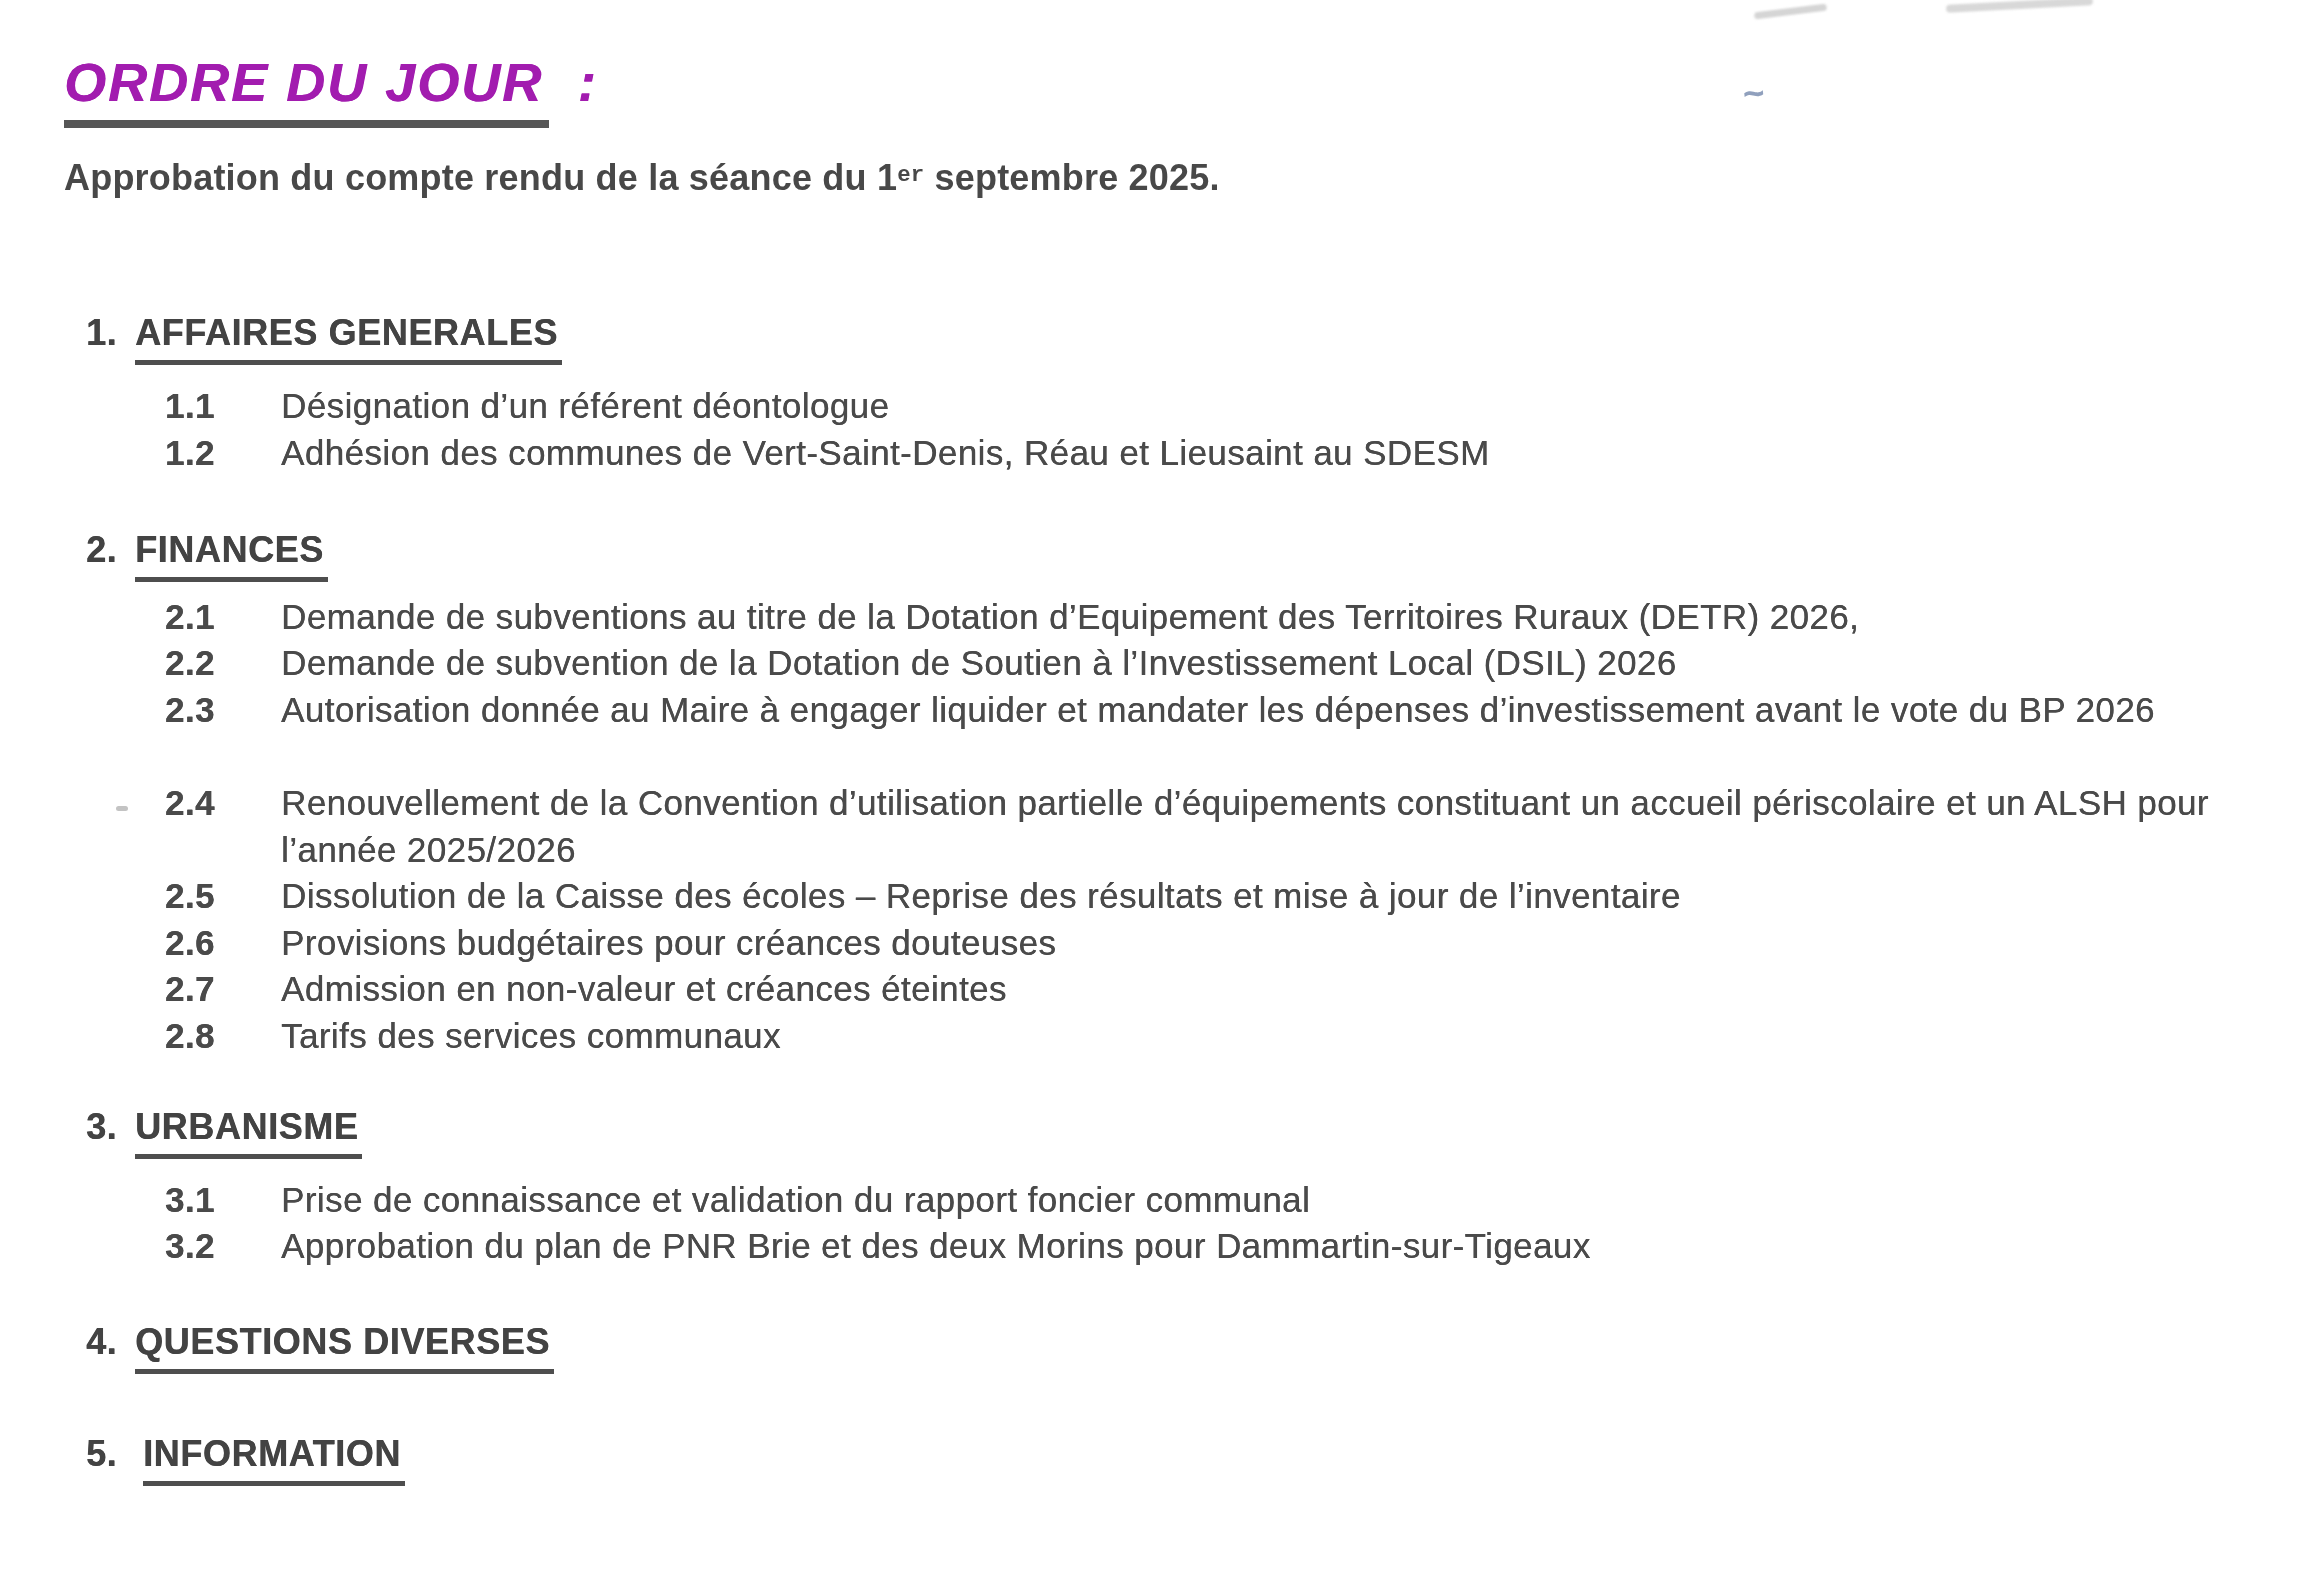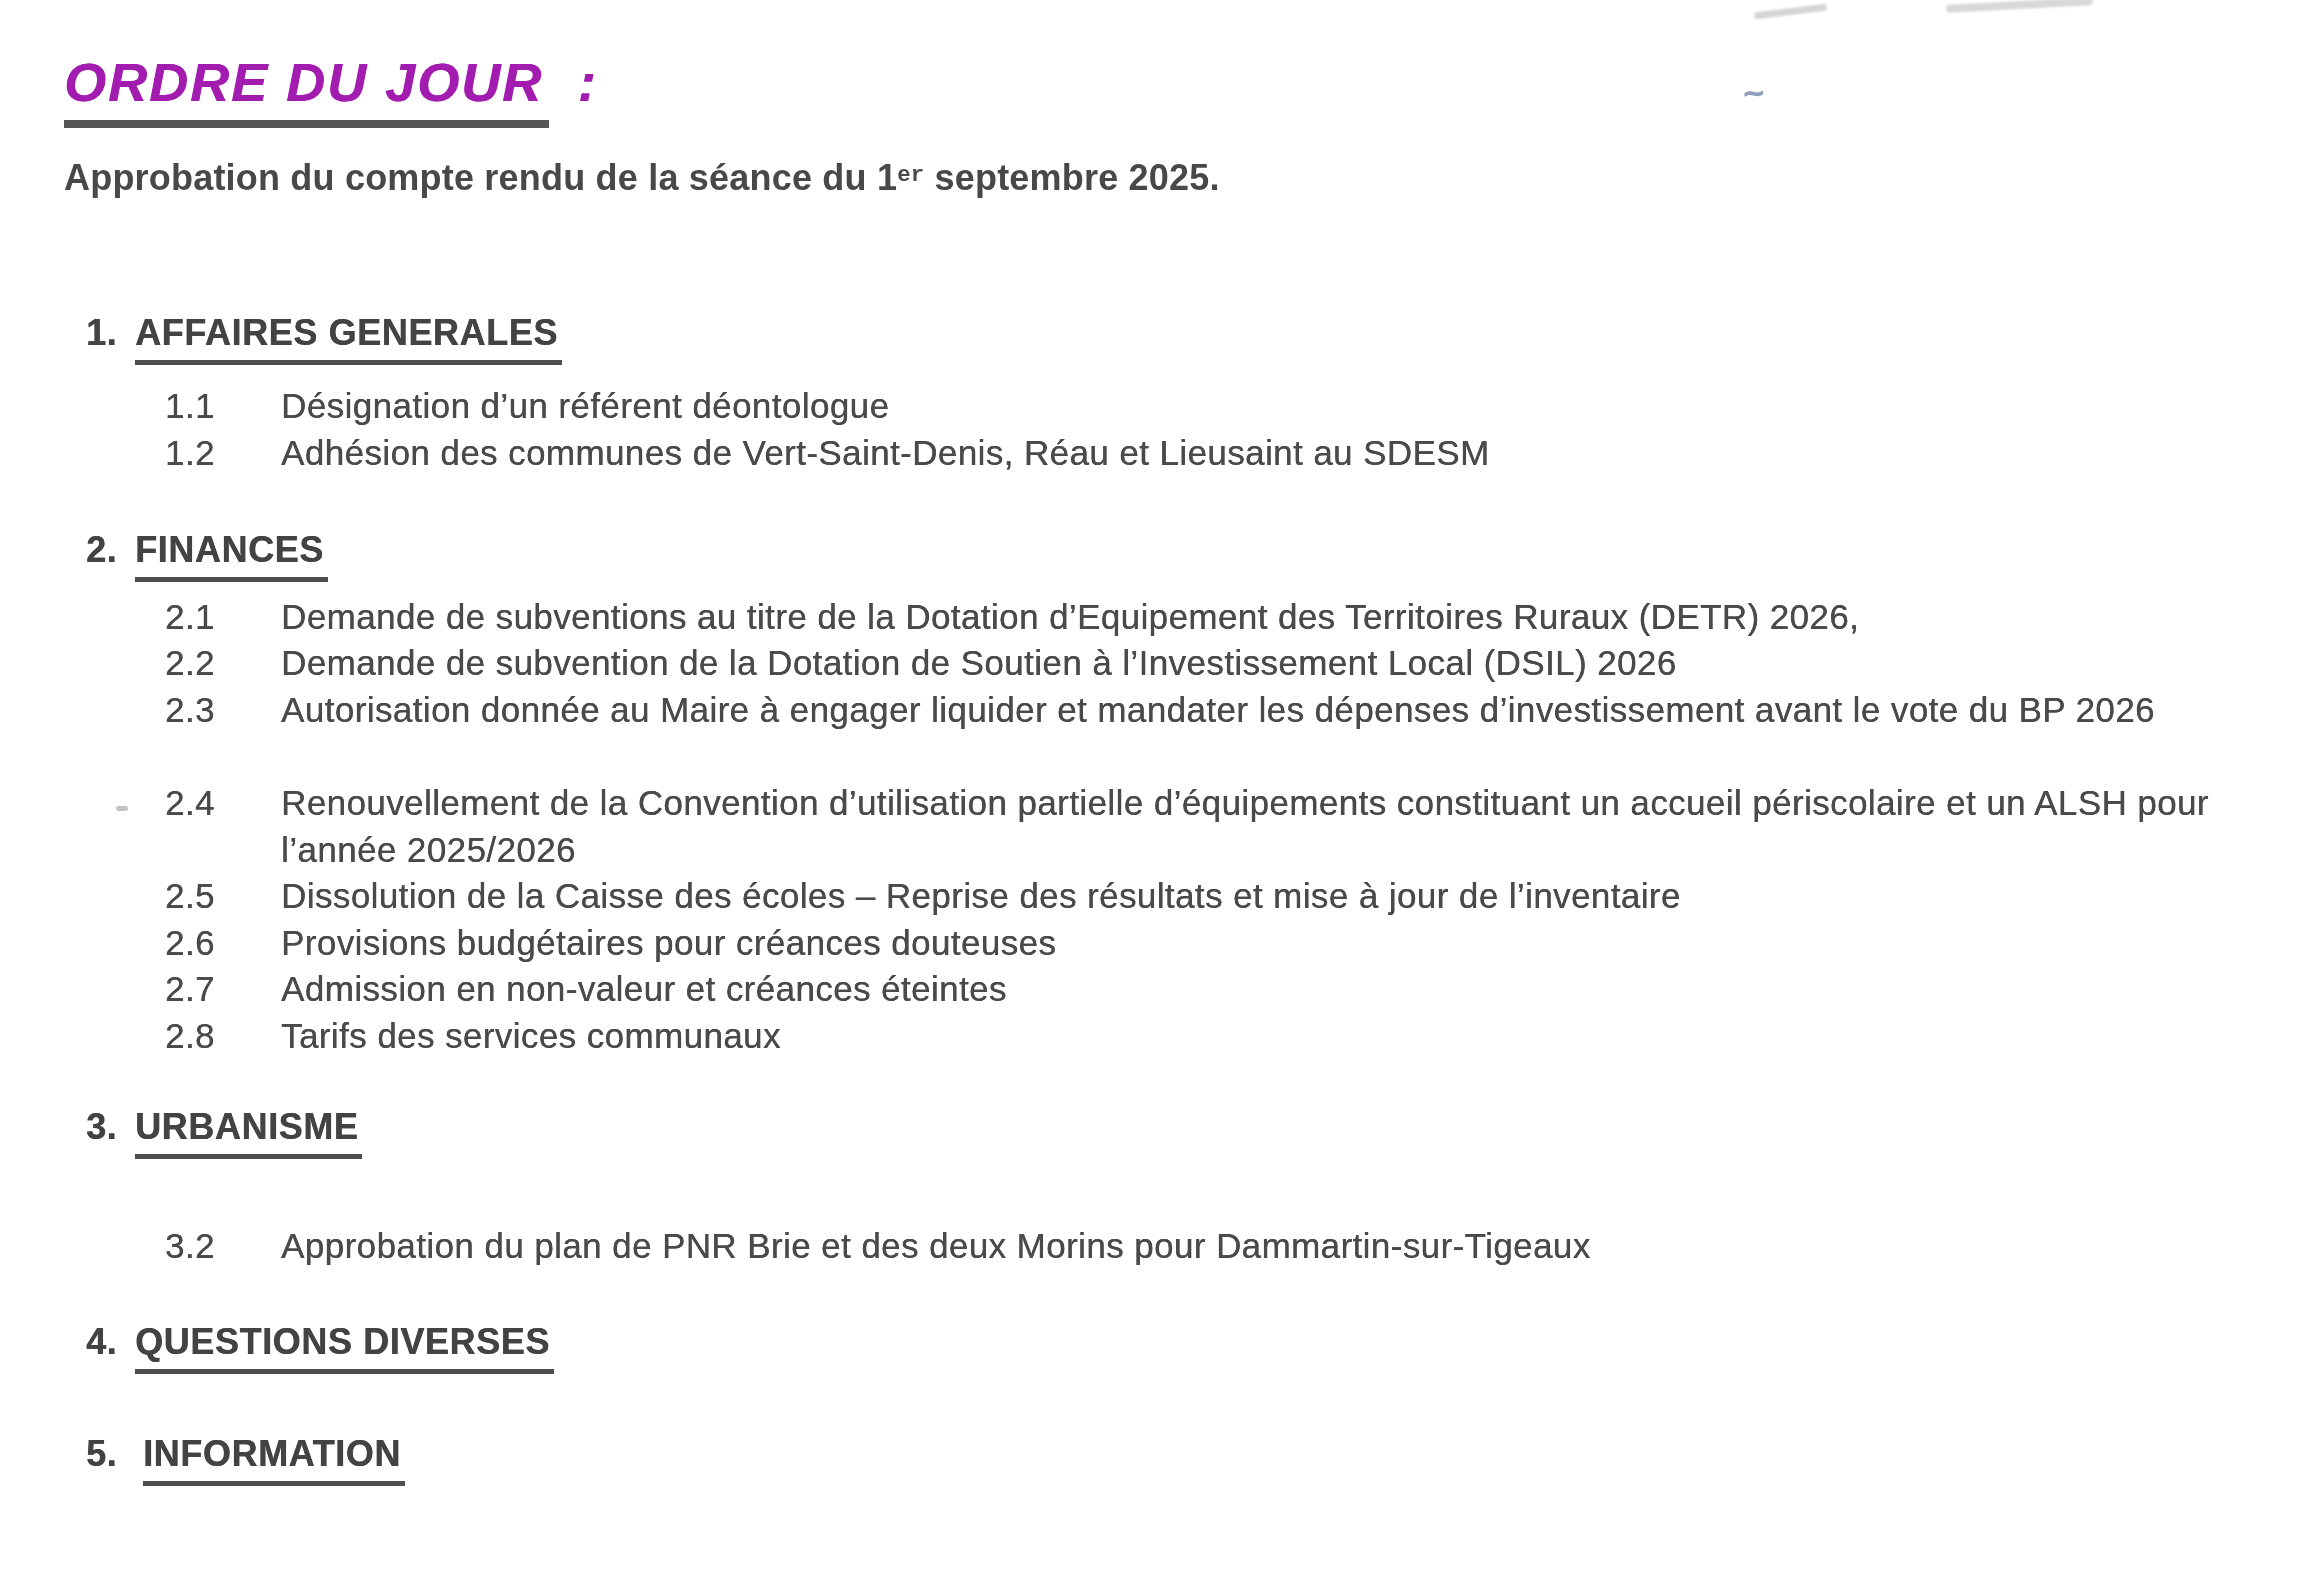--- a/index.html
+++ b/index.html
@@ -80,7 +80,7 @@
     line-height: 47px;
     text-shadow: 0.3px 0 0 currentColor;
   }
-  .item-num { width: 90px; flex: 0 0 auto; }
+  .item-num { width: 90px; flex: 0 0 auto; font-weight: bold; }
   .item-text { width: 1941px; margin-left: 26px; }
   
   .artifact { position: absolute; pointer-events: none; }

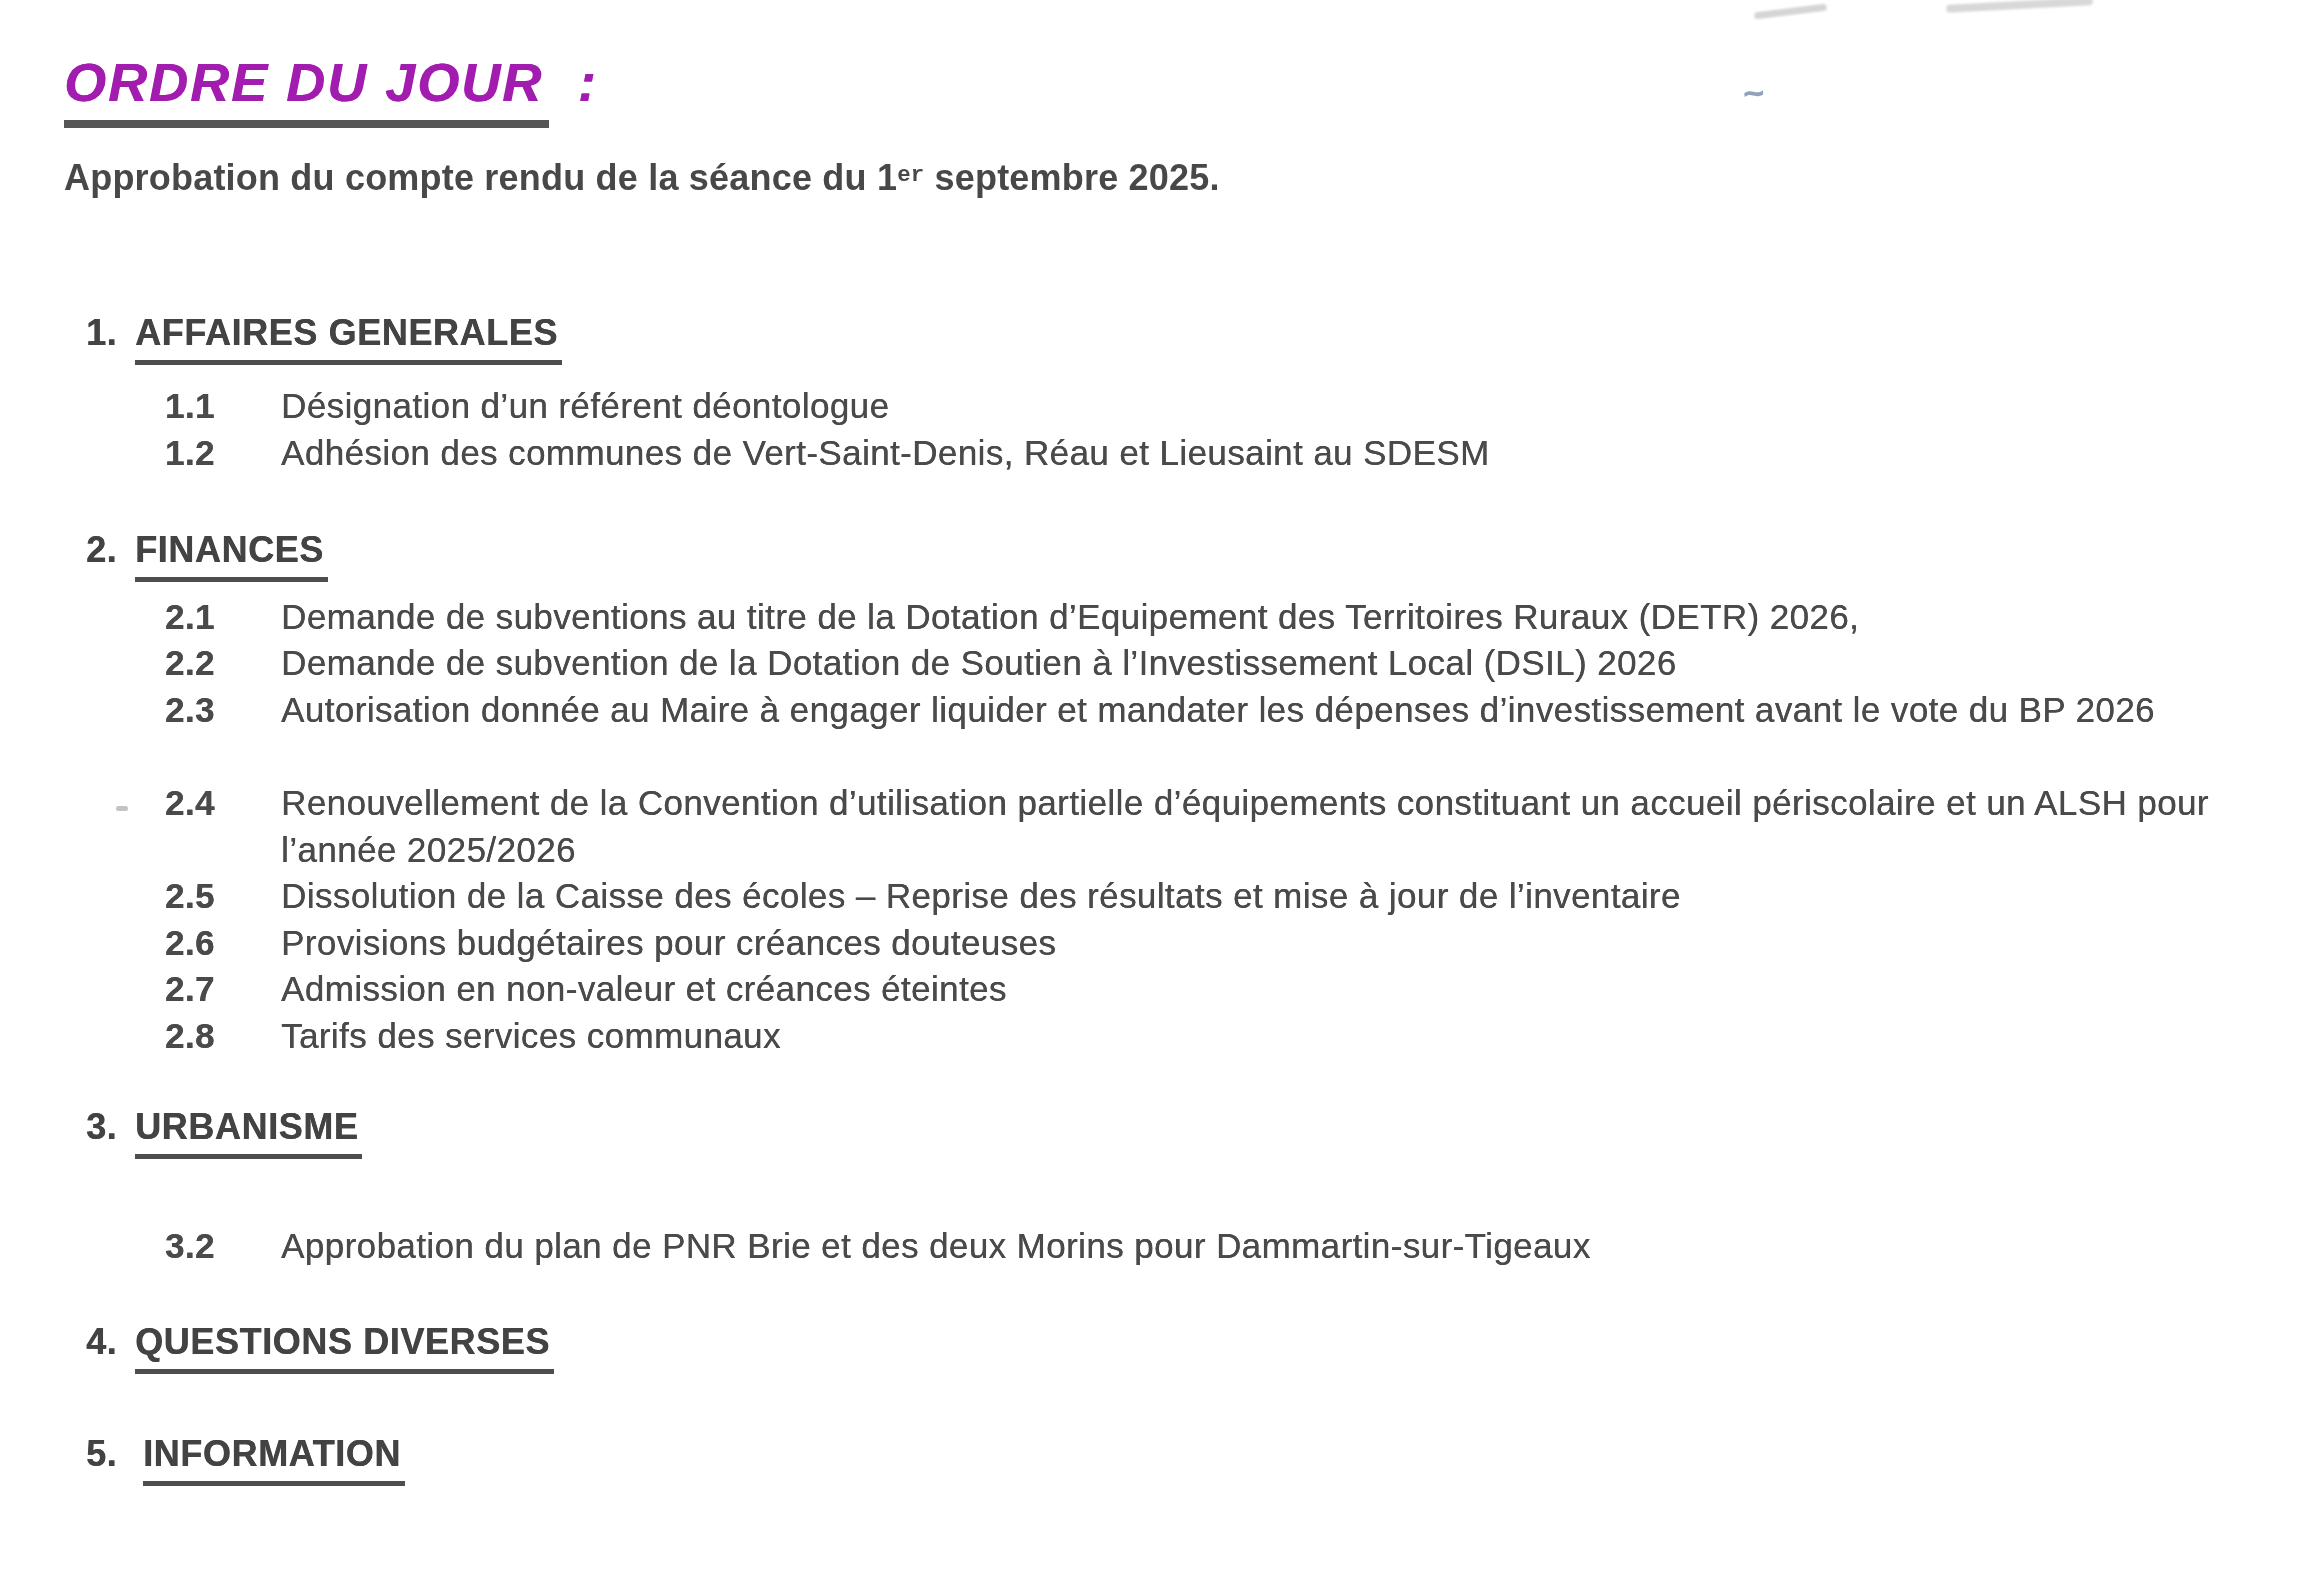--- a/index.html
+++ b/index.html
@@ -174,6 +174,10 @@
     <span class="sec-num">3.</span>
     <span class="sec-title">URBANISME</span>
   </div>
+  <div class="item" style="top:1176px">
+    <span class="item-num">3.1</span>
+    <span class="item-text">Prise de connaissance et validation du rapport foncier communal</span>
+  </div>
   <div class="item" style="top:1222px">
     <span class="item-num">3.2</span>
     <span class="item-text">Approbation du plan de PNR Brie et des deux Morins pour Dammartin-sur-Tigeaux</span>

